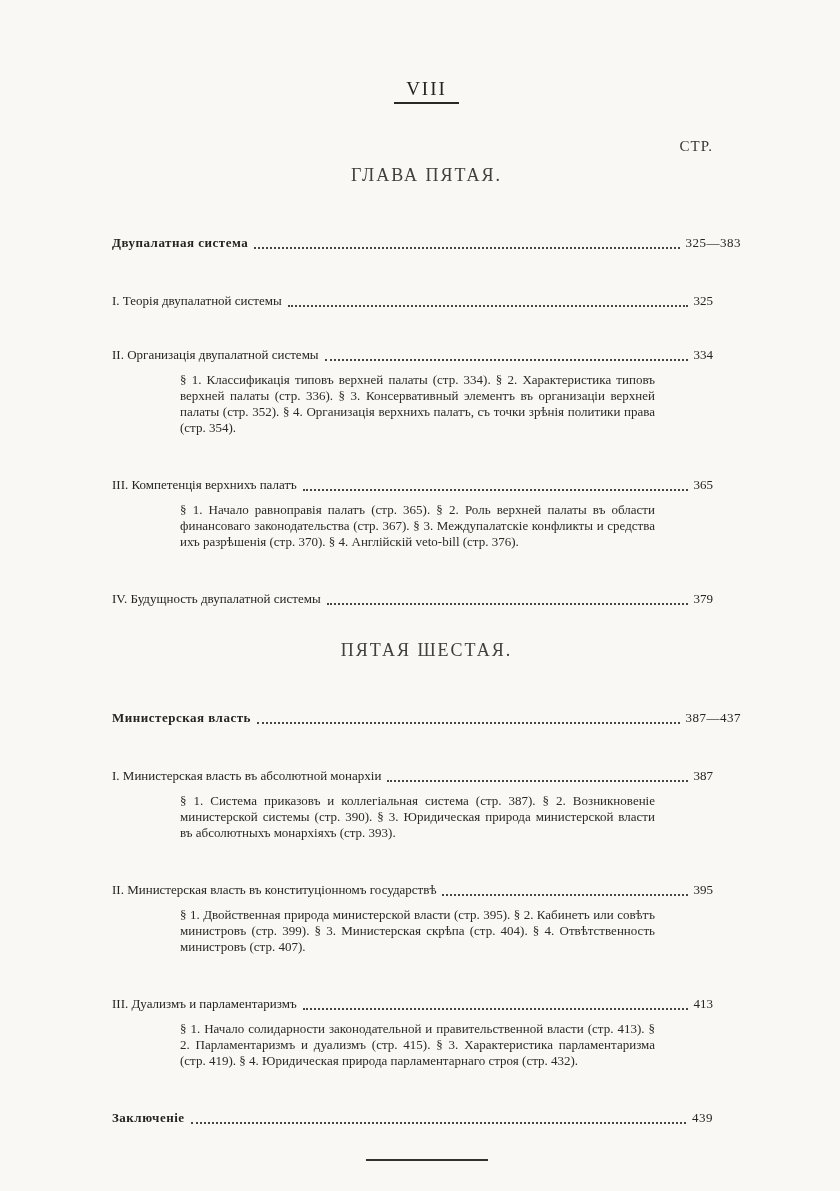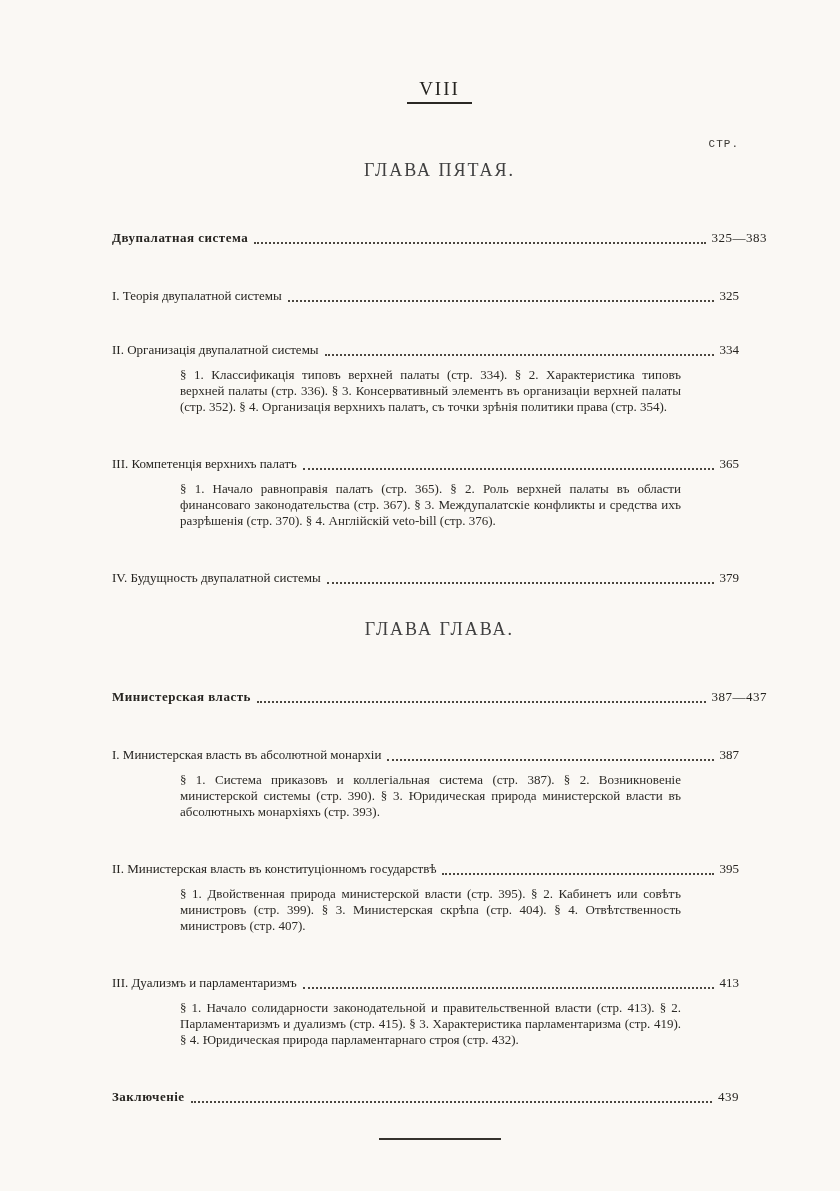--- a/index.html
+++ b/index.html
@@ -16,7 +16,7 @@
     position: relative;
   }
   .page {
-    padding: 78px 73px 0 112px; 
+    padding: 78px 99px 0 112px; 
   }
   .folio {
     text-align: center;

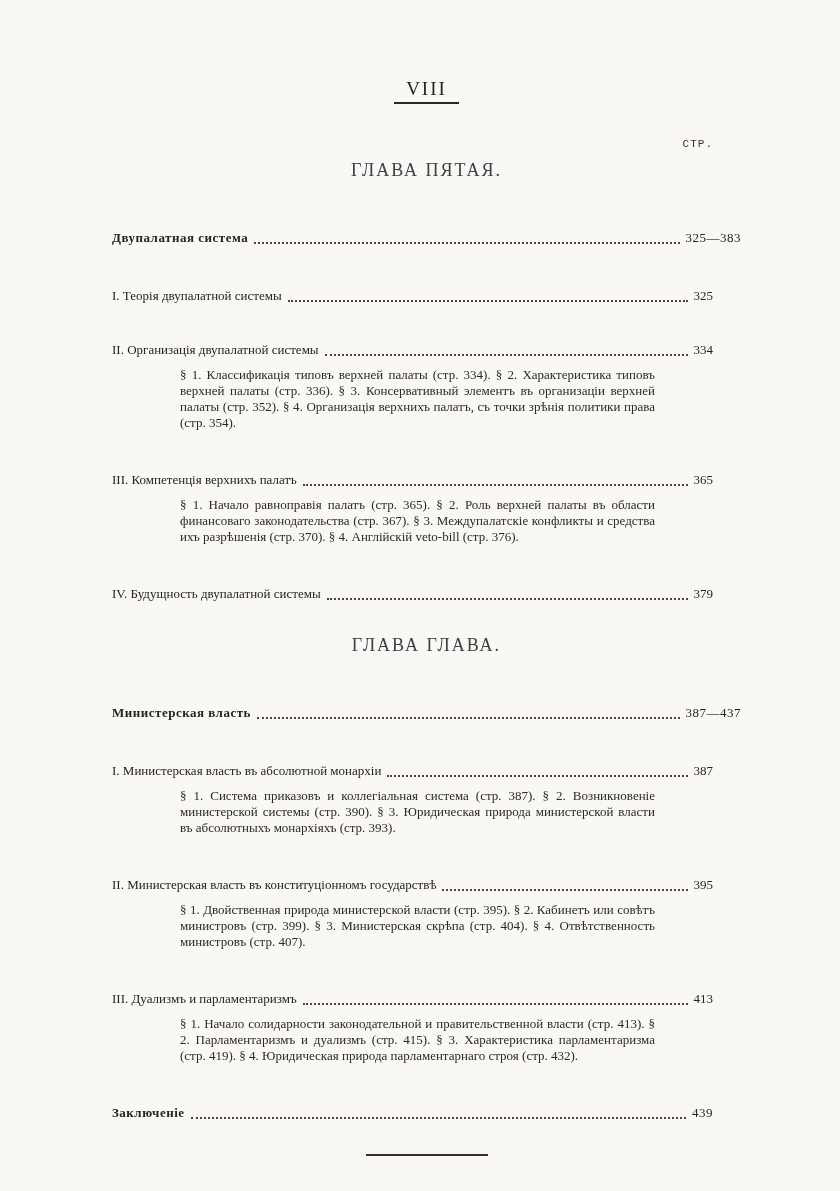--- a/index.html
+++ b/index.html
@@ -31,11 +31,10 @@
   }
   .col-header {
     text-align: right;
-    font-size: 11px;
+    font-size: 15px;
     letter-spacing: 1px;
     margin: 0 28px 6px 0;
     color: #3a3732;
-    font-family: Liberation Mono, monospace;
   }
   .chapter-heading {
     text-align: center;

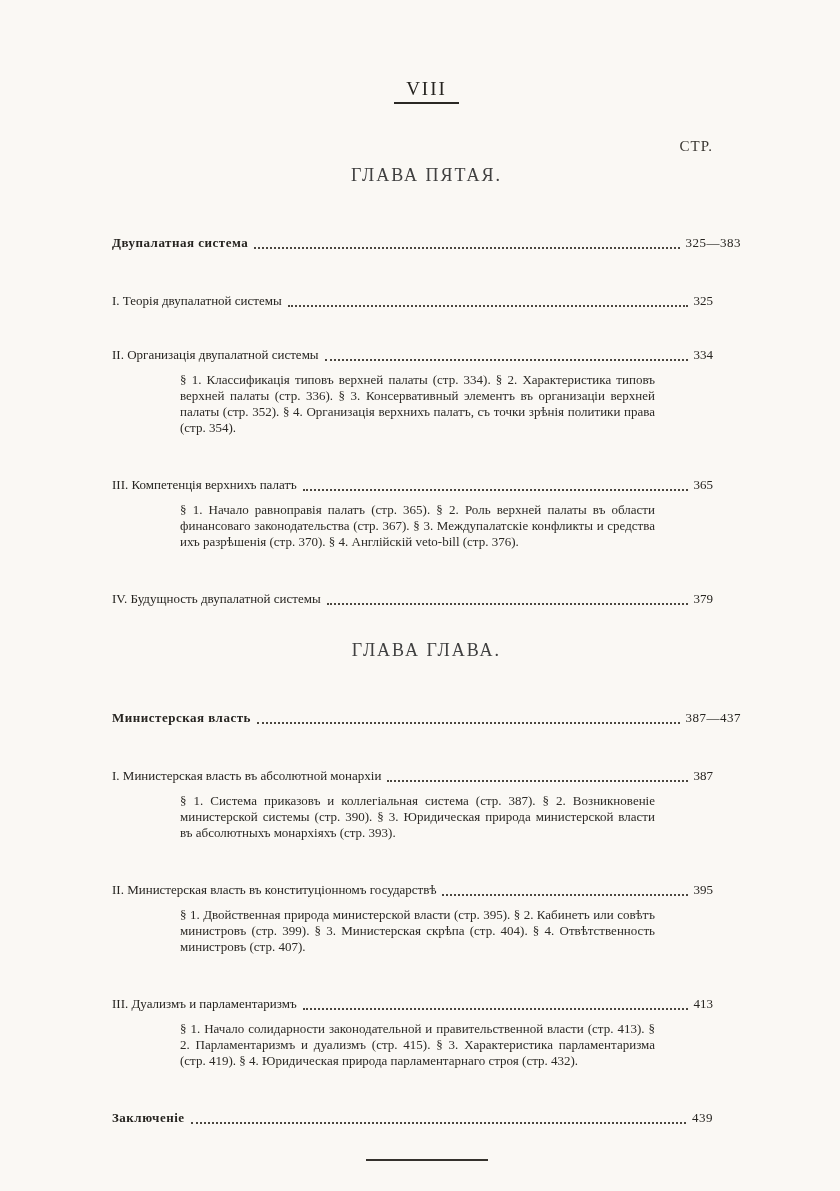--- a/index.html
+++ b/index.html
@@ -141,7 +141,7 @@
 
   <div class="spacer-md"></div>
 
-  <div class="chapter-heading">ГЛАВА ГЛАВА.</div>
+  <div class="chapter-heading">ПЯТАЯ ШЕСТАЯ.</div>
 
   <div class="toc-row main">
     <span class="title">Министерская власть</span>

